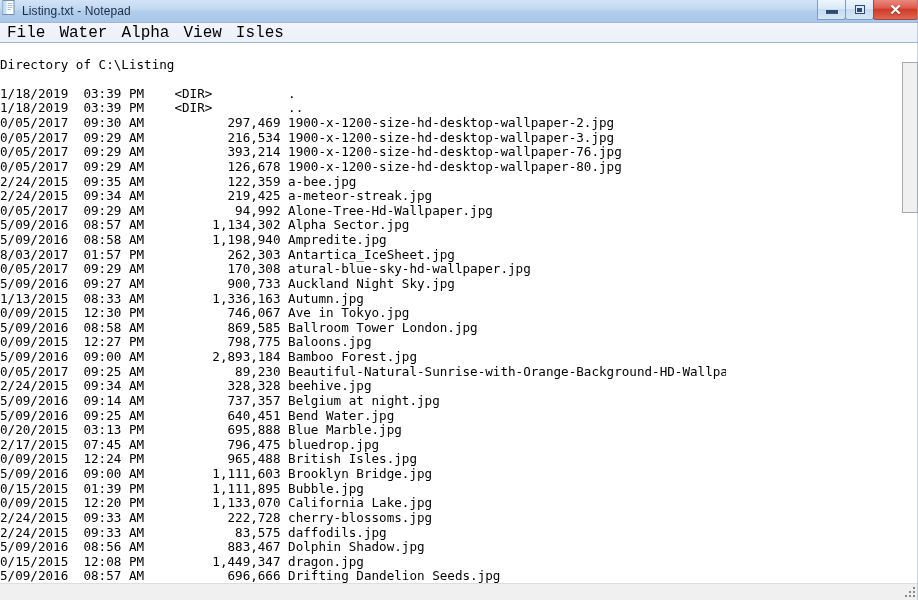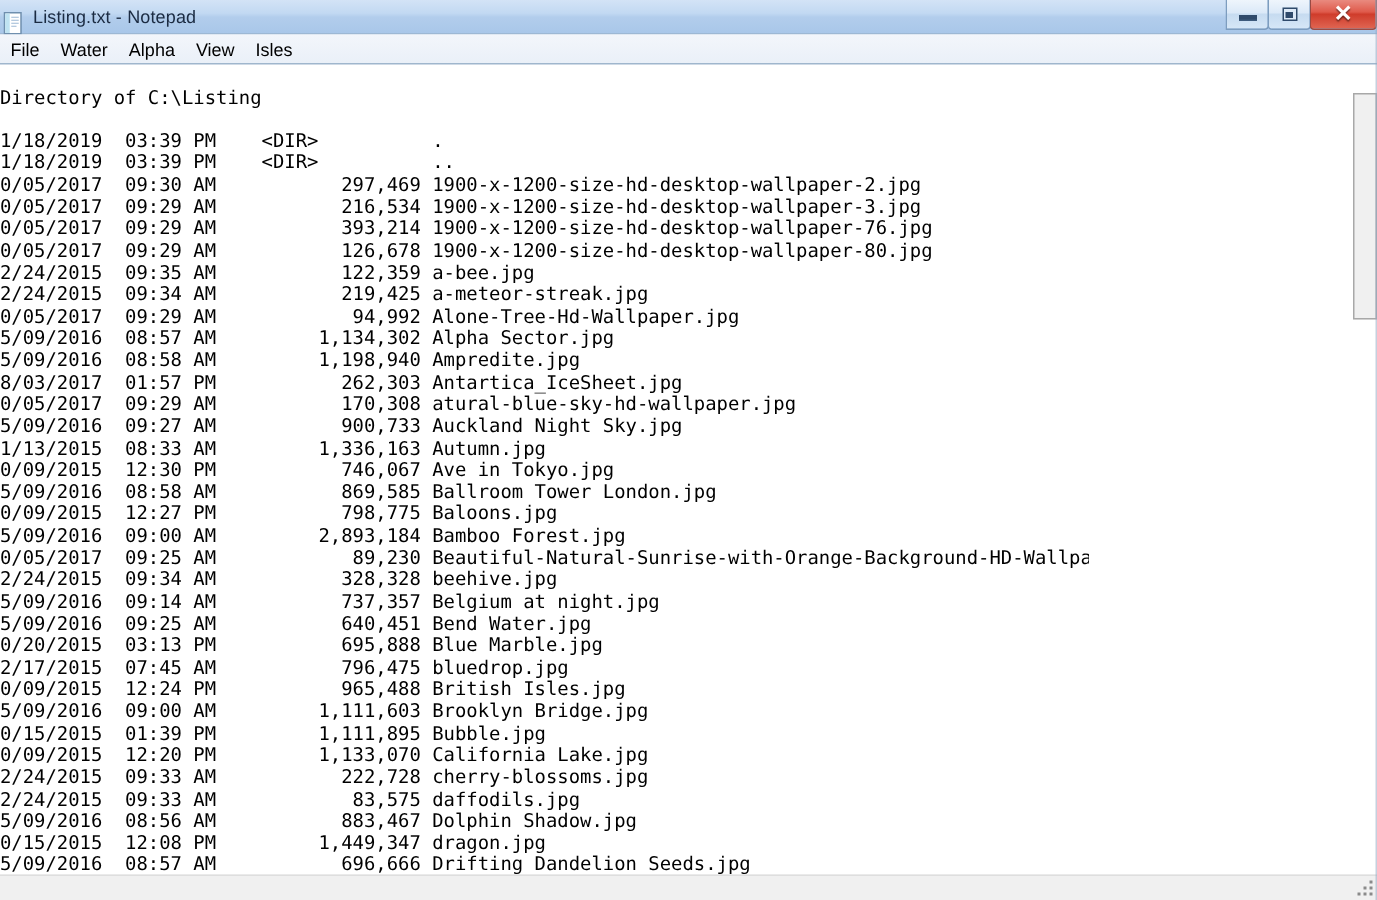--- a/index.html
+++ b/index.html
@@ -44,7 +44,7 @@
     top: 0;
     height: 23px;
     display: flex;
-    align-items: flex-end;
+    align-items: flex-start;
   }
 
   #notepad-icon {

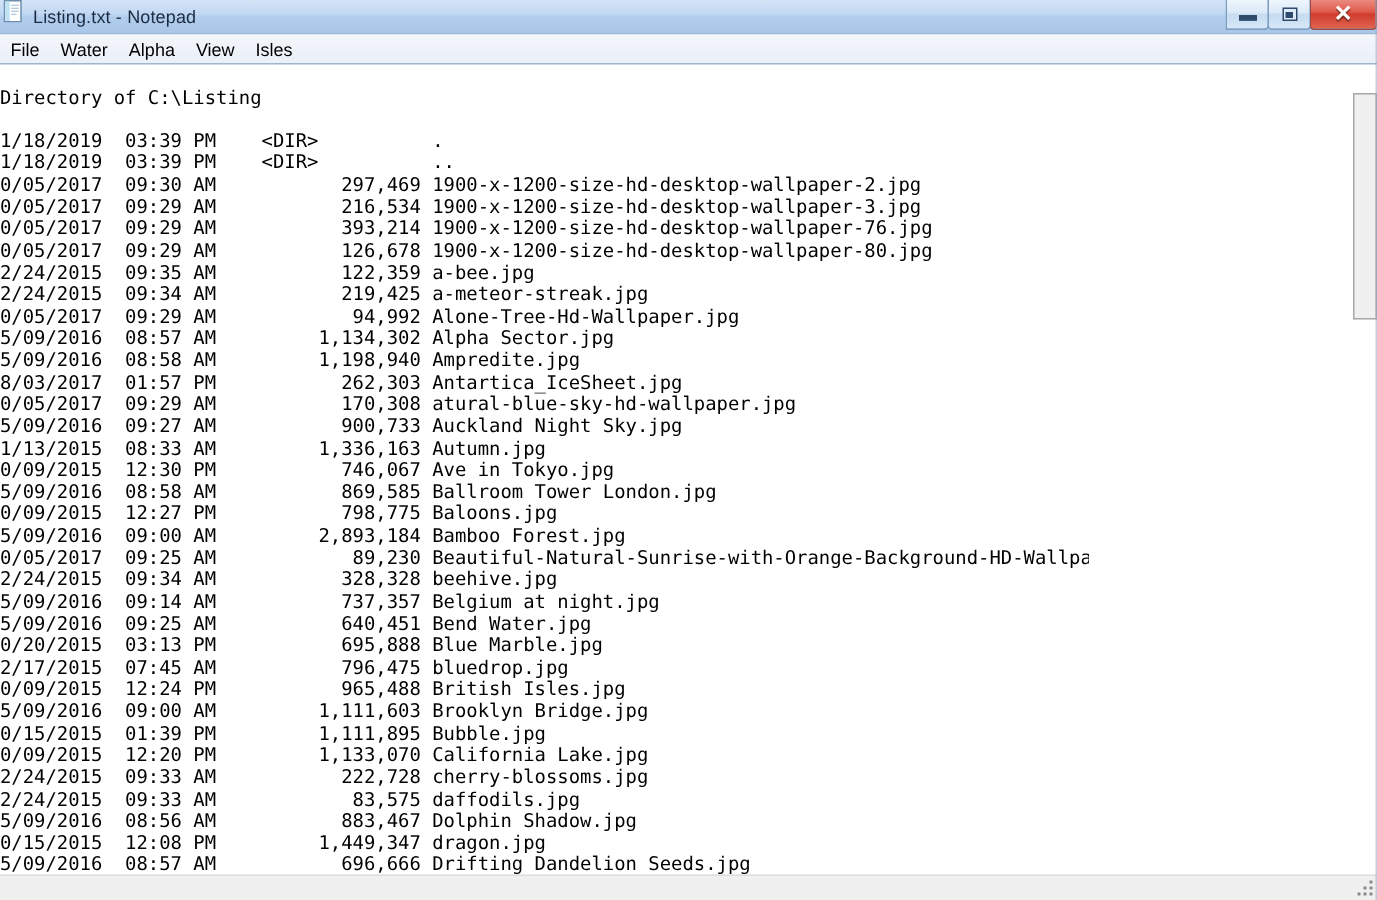--- a/index.html
+++ b/index.html
@@ -161,8 +161,8 @@
   }
 
   .menu-item {
-    font-family: Liberation Sans, sans-serif;
-    font-size: 12px;
+    font-family: Liberation Mono, monospace;
+    font-size: 16px;
     color: #000000;
     padding: 2px 7px 2px 7px;
     line-height: 14px;

